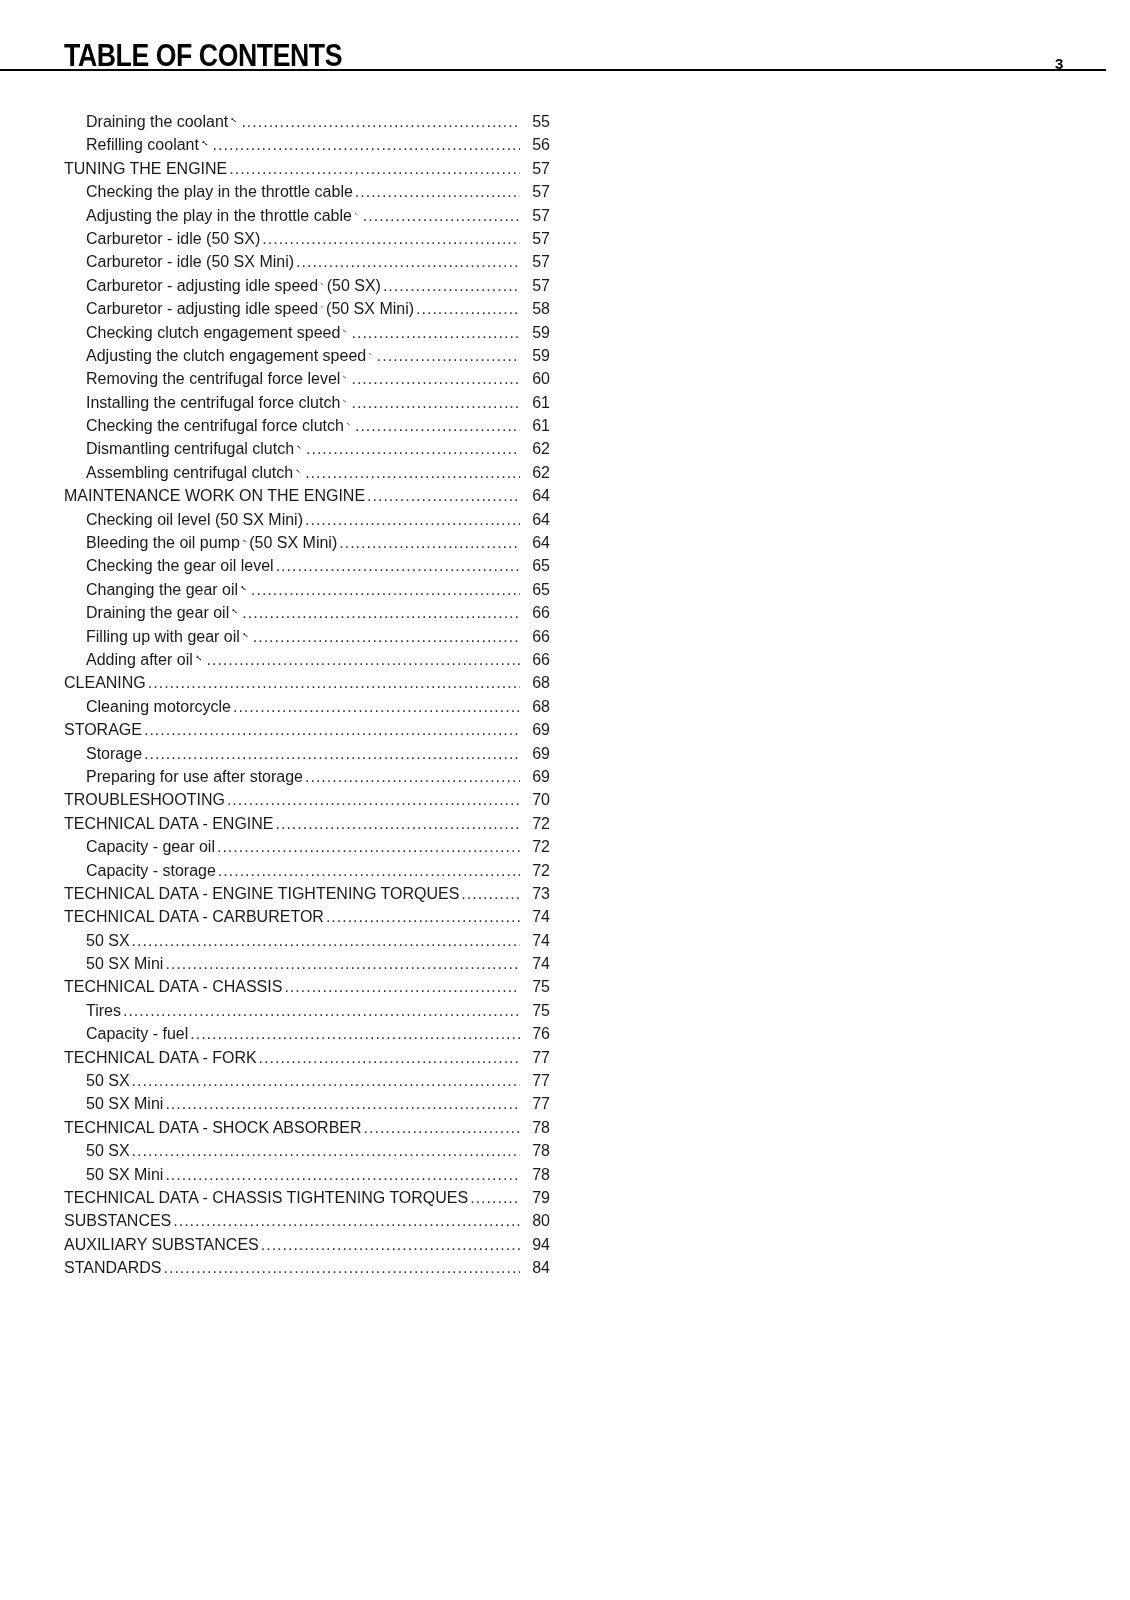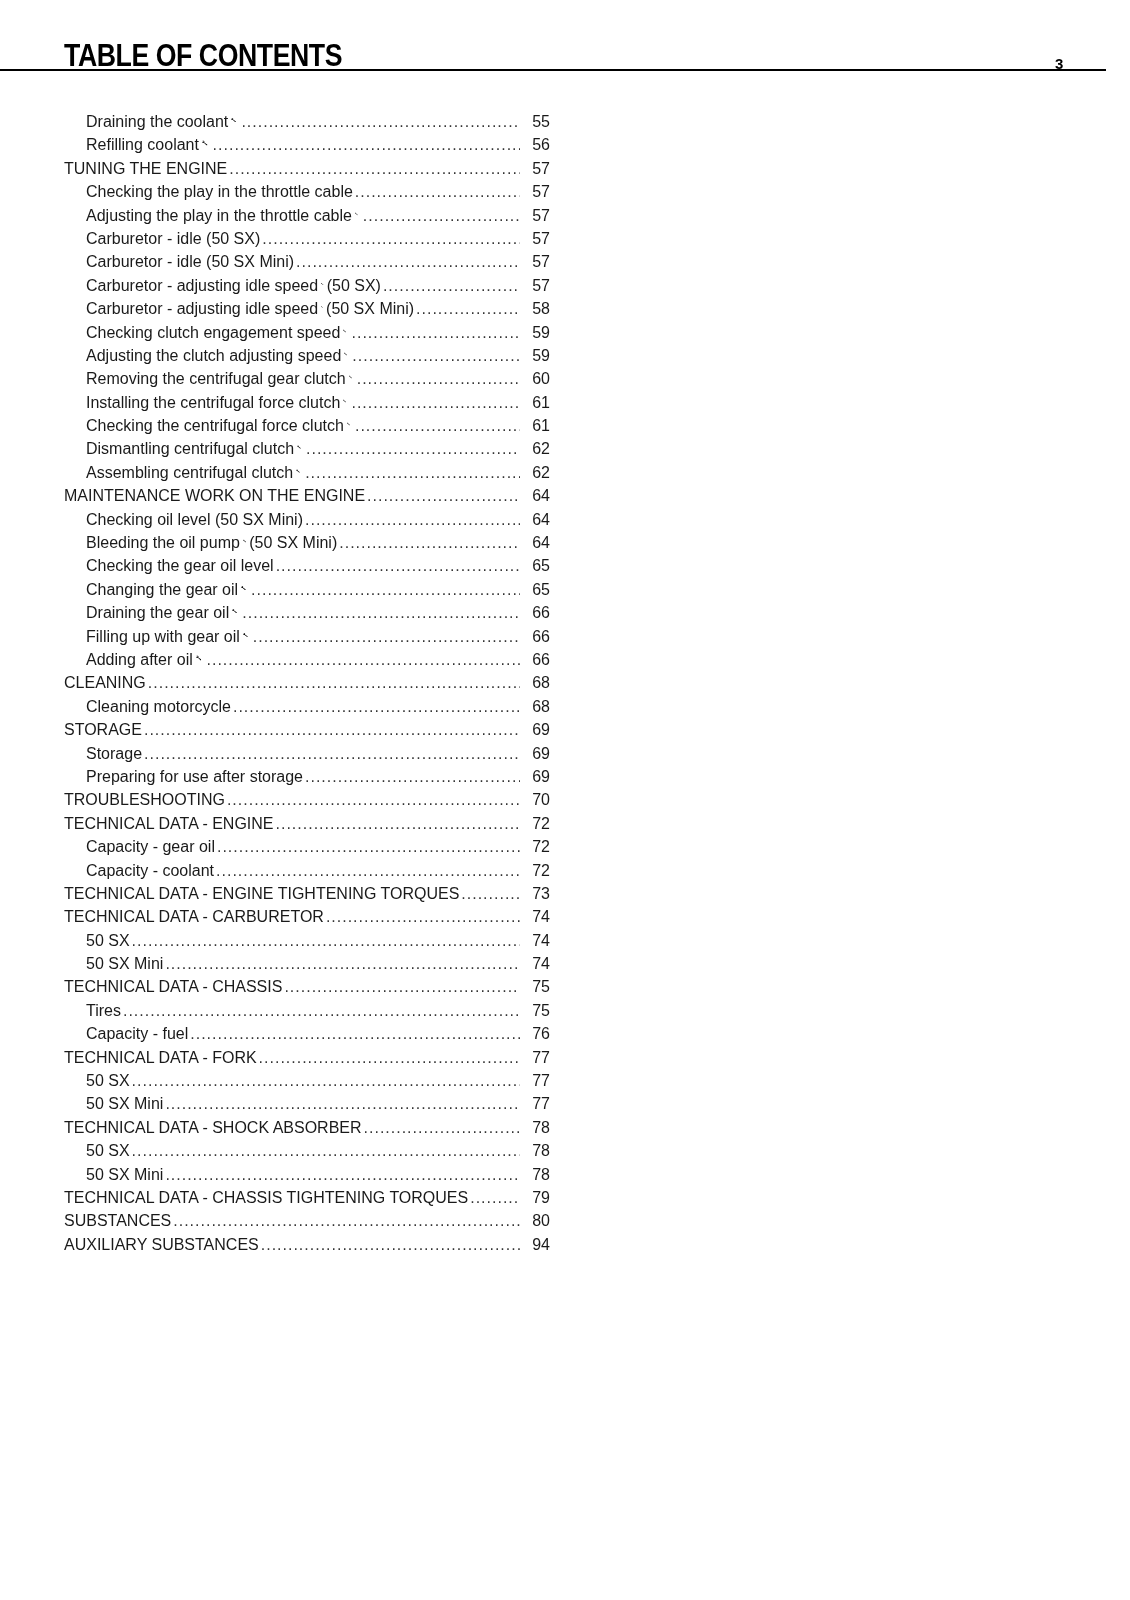--- a/index.html
+++ b/index.html
@@ -102,7 +102,7 @@
       <span class="toc-page">59</span>
     </div>
     <div class="toc-row level-2">
-      <span class="toc-label">Adjusting the clutch adjusting speed</span>
+      <span class="toc-label">Adjusting the clutch engagement speed</span>
       <svg class="wrench" viewBox="0 0 16 14">
     <path d="M1.2 1.5 C2.6 0.2 4.8 0.3 6 1.6 C7 2.7 7.1 4.2 6.4 5.4 L14.6 11.2 C15.4 11.8 15.3 12.9 14.5 13.4 C13.9 13.8 13.1 13.7 12.6 13.1 L5.3 6.6 C4 7.2 2.5 7 1.5 6 C0.6 5.1 0.3 3.8 0.6 2.6 L2.8 4.6 L4.5 3.7 L4.1 1.8 Z" fill="#000"></path>
   </svg>

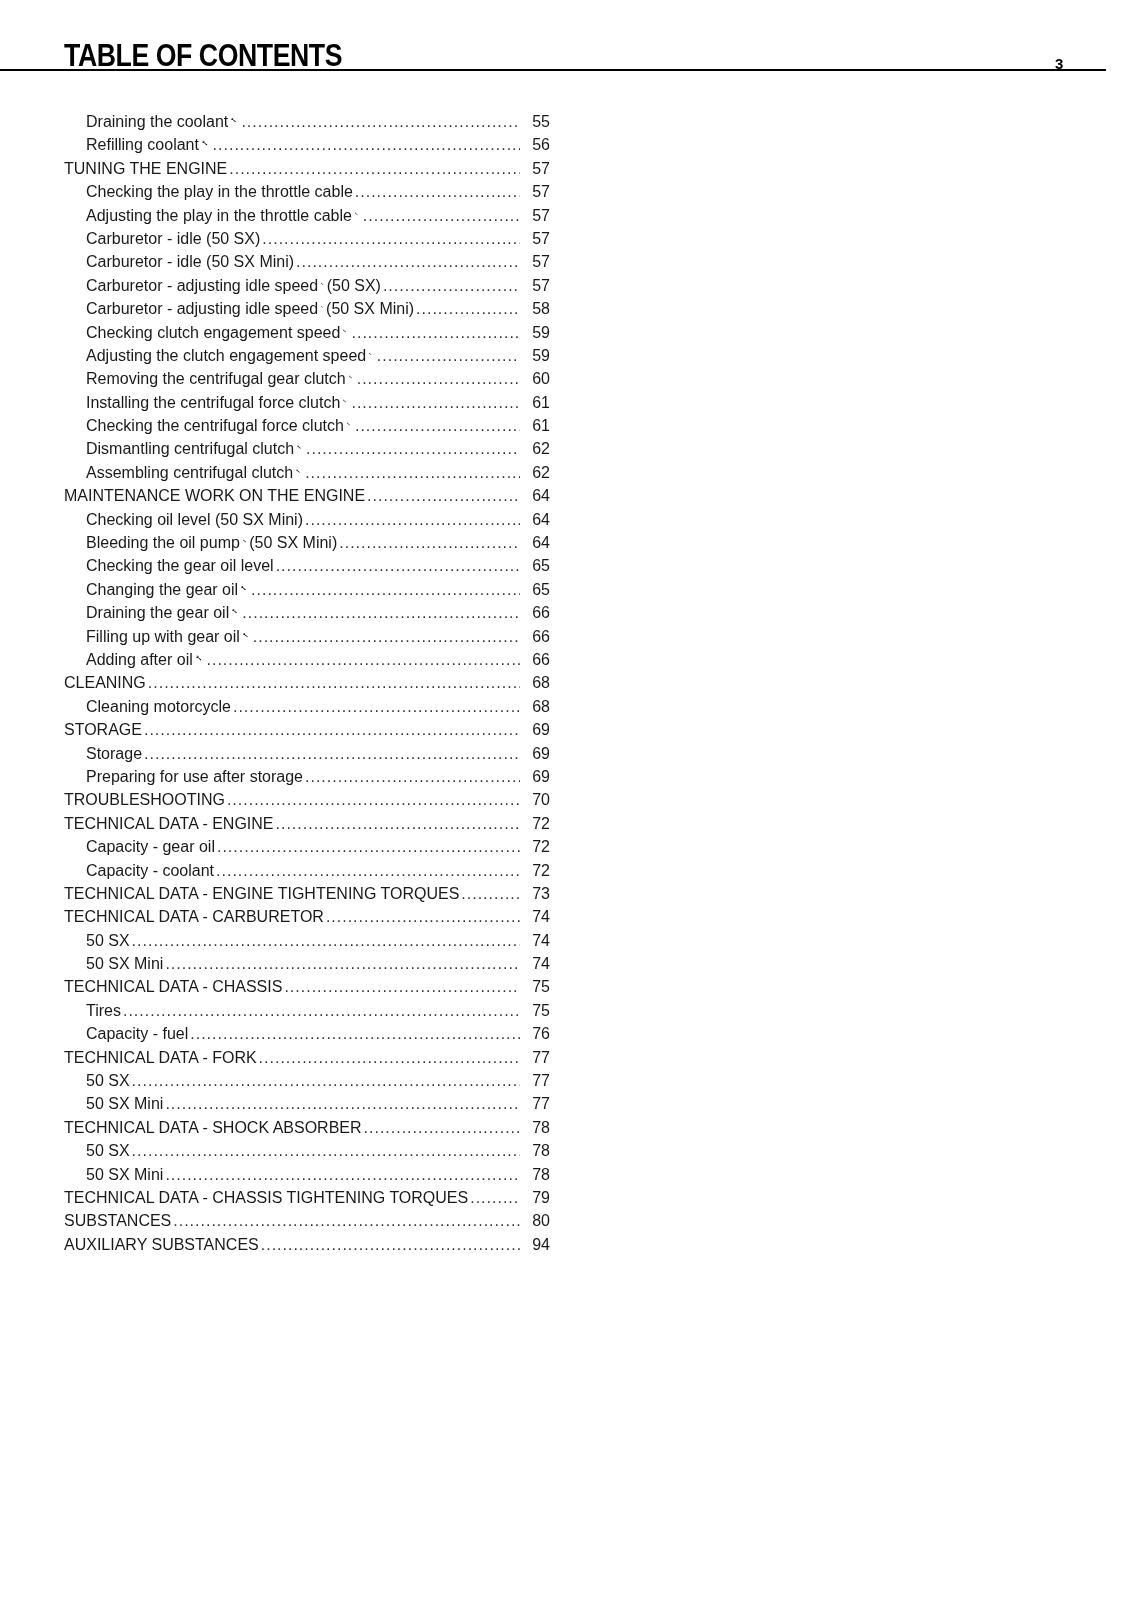--- a/index.html
+++ b/index.html
@@ -110,7 +110,7 @@
       <span class="toc-page">59</span>
     </div>
     <div class="toc-row level-2">
-      <span class="toc-label">Removing the centrifugal gear clutch</span>
+      <span class="toc-label">Removing the centrifugal force level</span>
       <svg class="wrench" viewBox="0 0 16 14">
     <path d="M1.2 1.5 C2.6 0.2 4.8 0.3 6 1.6 C7 2.7 7.1 4.2 6.4 5.4 L14.6 11.2 C15.4 11.8 15.3 12.9 14.5 13.4 C13.9 13.8 13.1 13.7 12.6 13.1 L5.3 6.6 C4 7.2 2.5 7 1.5 6 C0.6 5.1 0.3 3.8 0.6 2.6 L2.8 4.6 L4.5 3.7 L4.1 1.8 Z" fill="#000"></path>
   </svg>

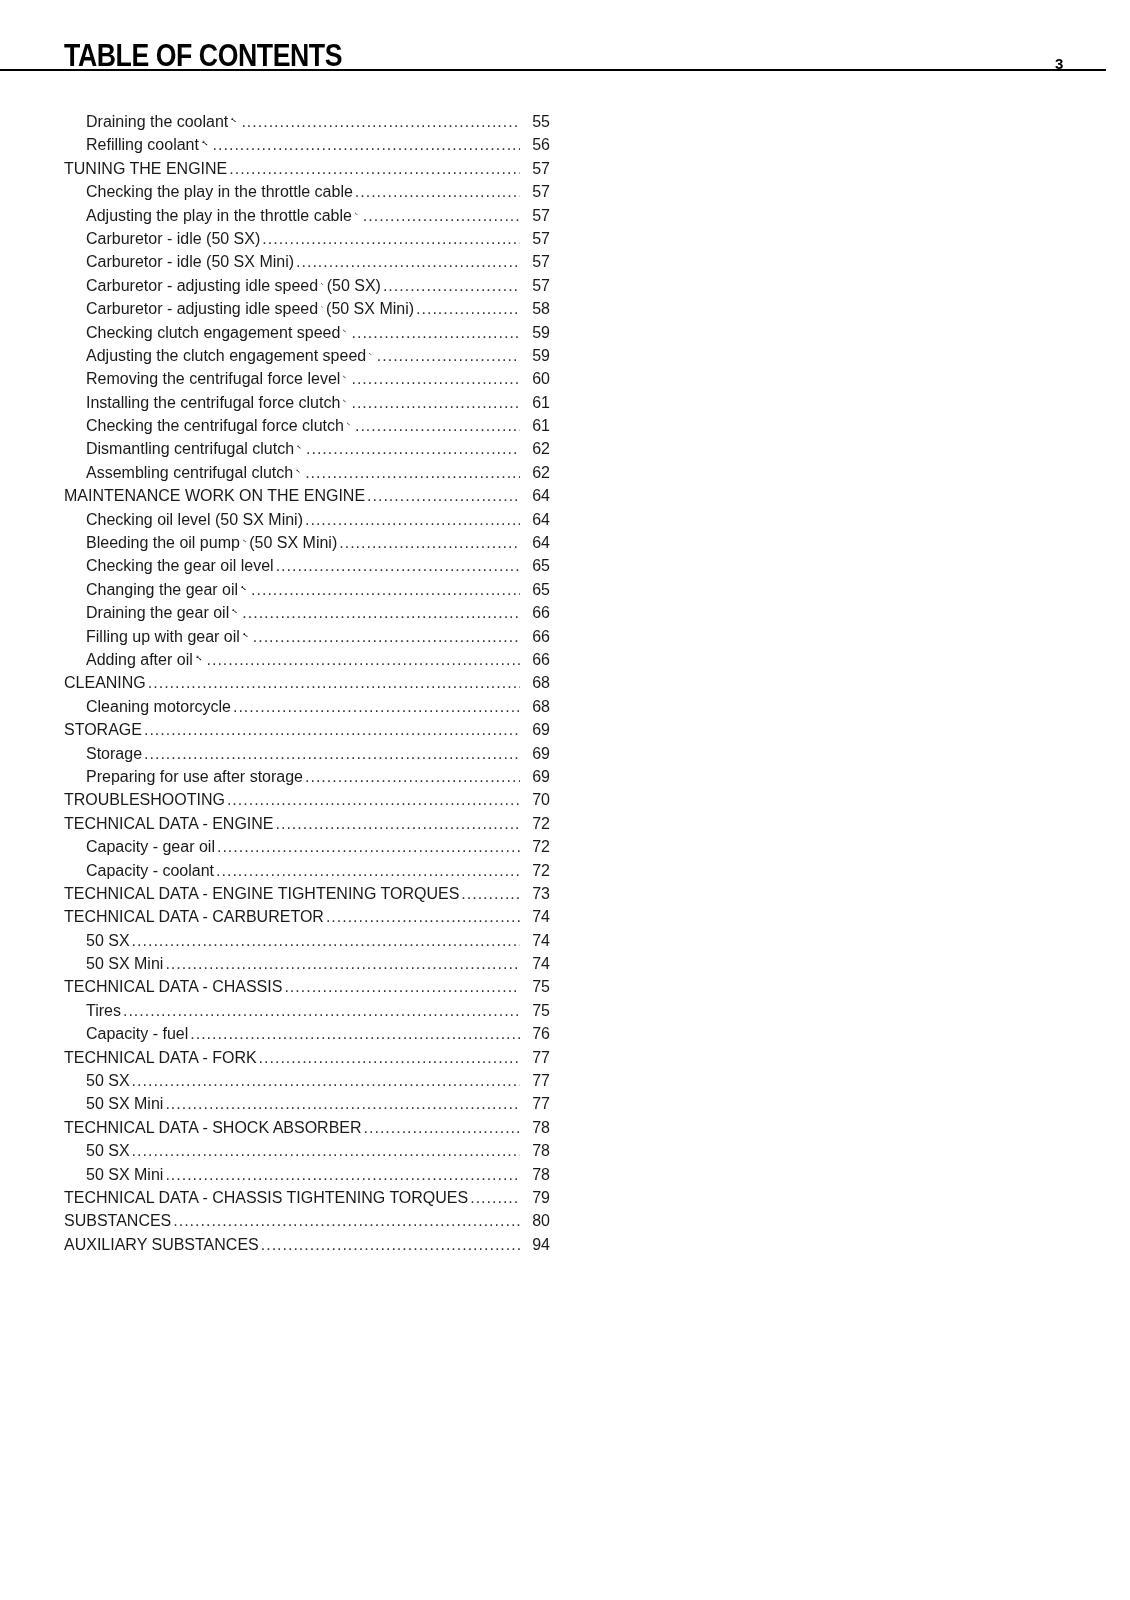--- a/index.html
+++ b/index.html
@@ -246,7 +246,7 @@
       <span class="toc-page">72</span>
     </div>
     <div class="toc-row level-2">
-      <span class="toc-label">Capacity - coolant</span>
+      <span class="toc-label">Capacity - storage</span>
       <span class="toc-leader"></span>
       <span class="toc-page">72</span>
     </div>

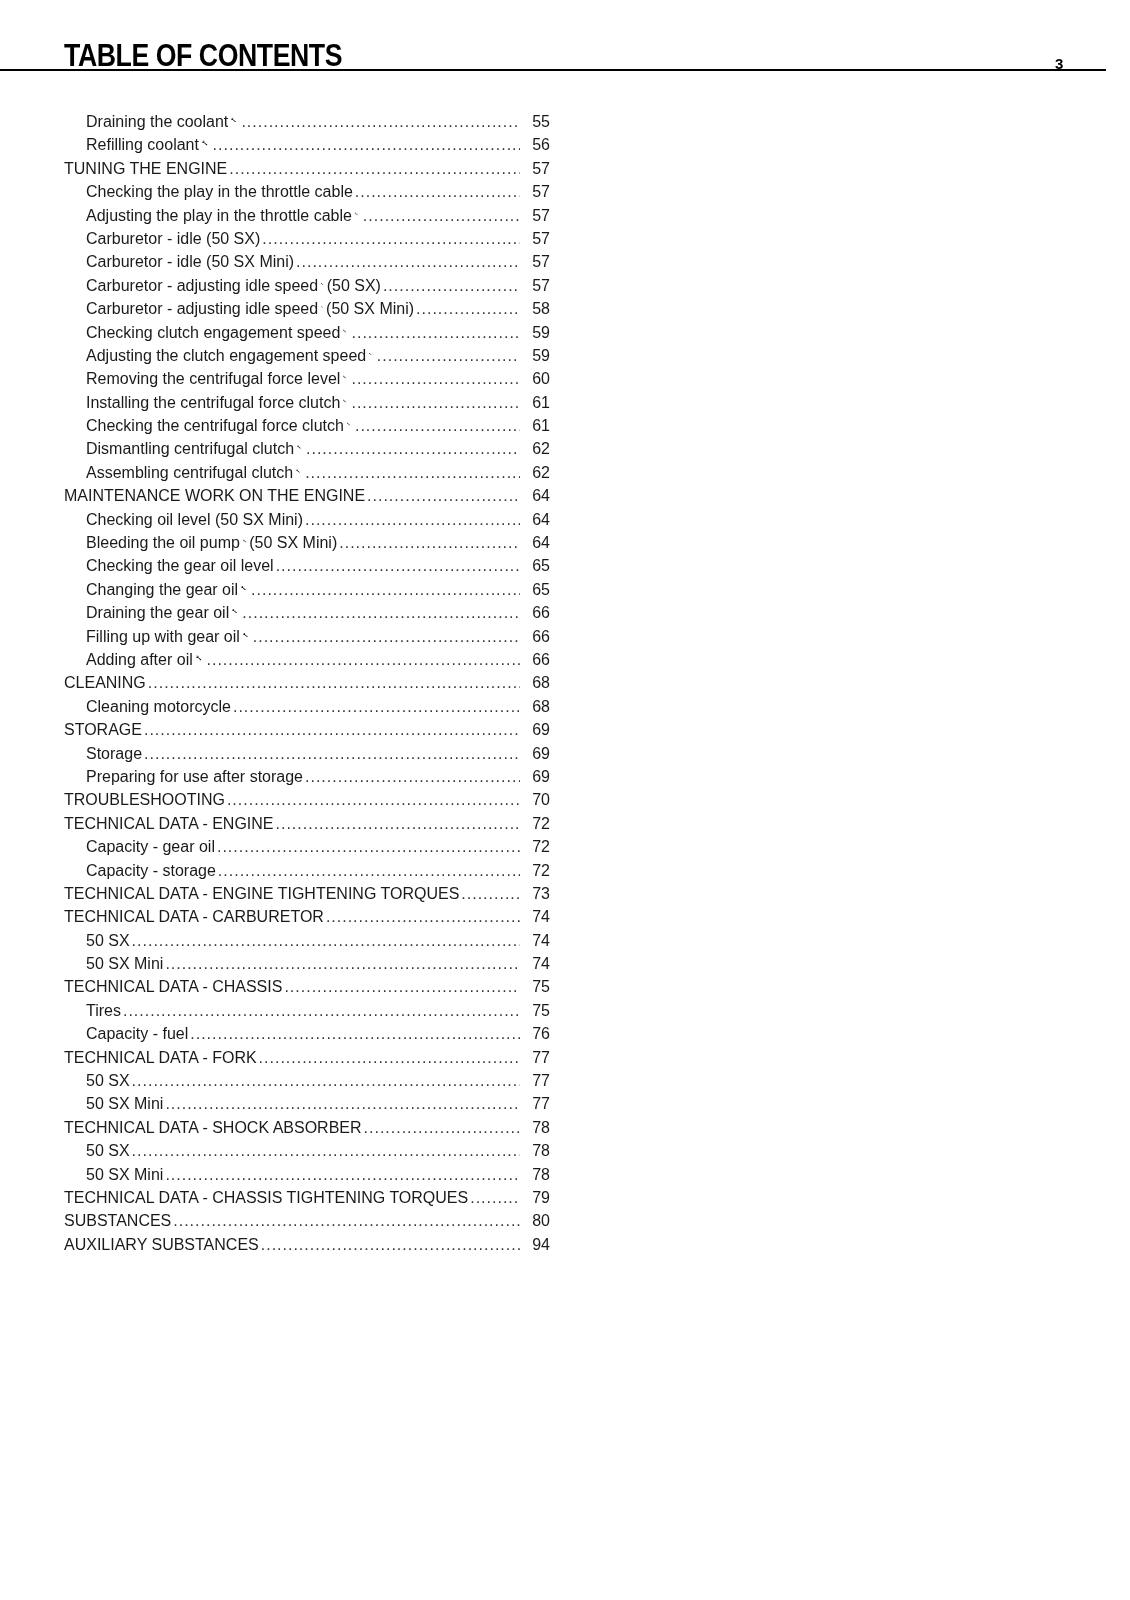--- a/index.html
+++ b/index.html
@@ -330,6 +330,11 @@
       <span class="toc-leader"></span>
       <span class="toc-page">94</span>
     </div>
+    <div class="toc-row level-1">
+      <span class="toc-label">STANDARDS</span>
+      <span class="toc-leader"></span>
+      <span class="toc-page">84</span>
+    </div>
   </div>
 
 </body></html>

